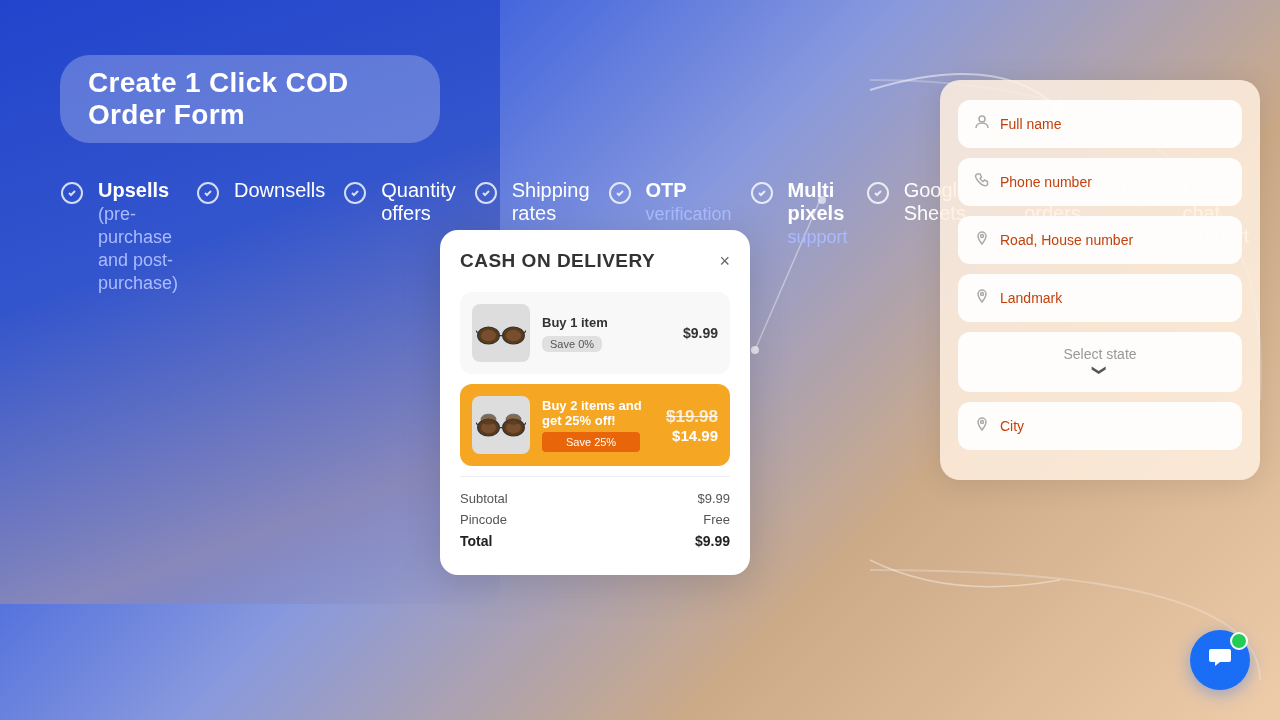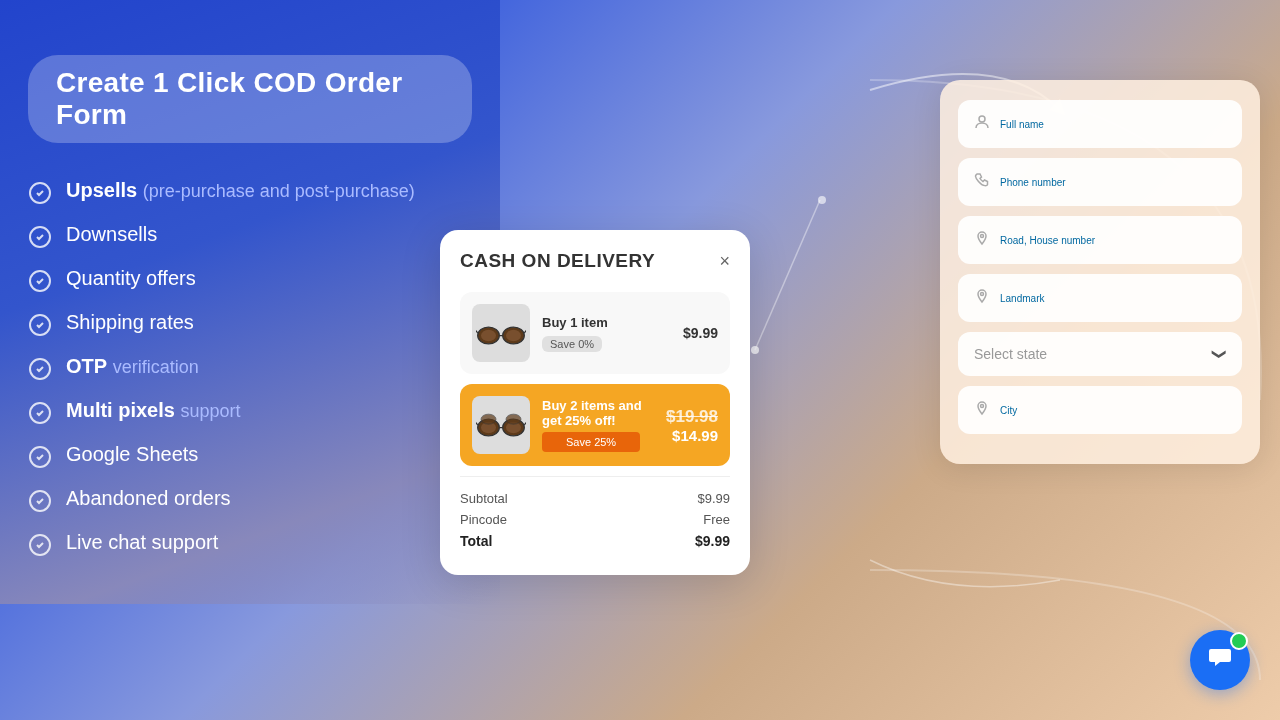--- a/index.html
+++ b/index.html
@@ -24,7 +24,7 @@
       top: 0;
       width: 500px;
       height: 604px;
-      padding: 55px 28px;
+      padding: 55px 60px;
       background: linear-gradient(160deg, #2244cc 0%, #3355cc 40%, #8888bb 80%, transparent 100%);
     }
 

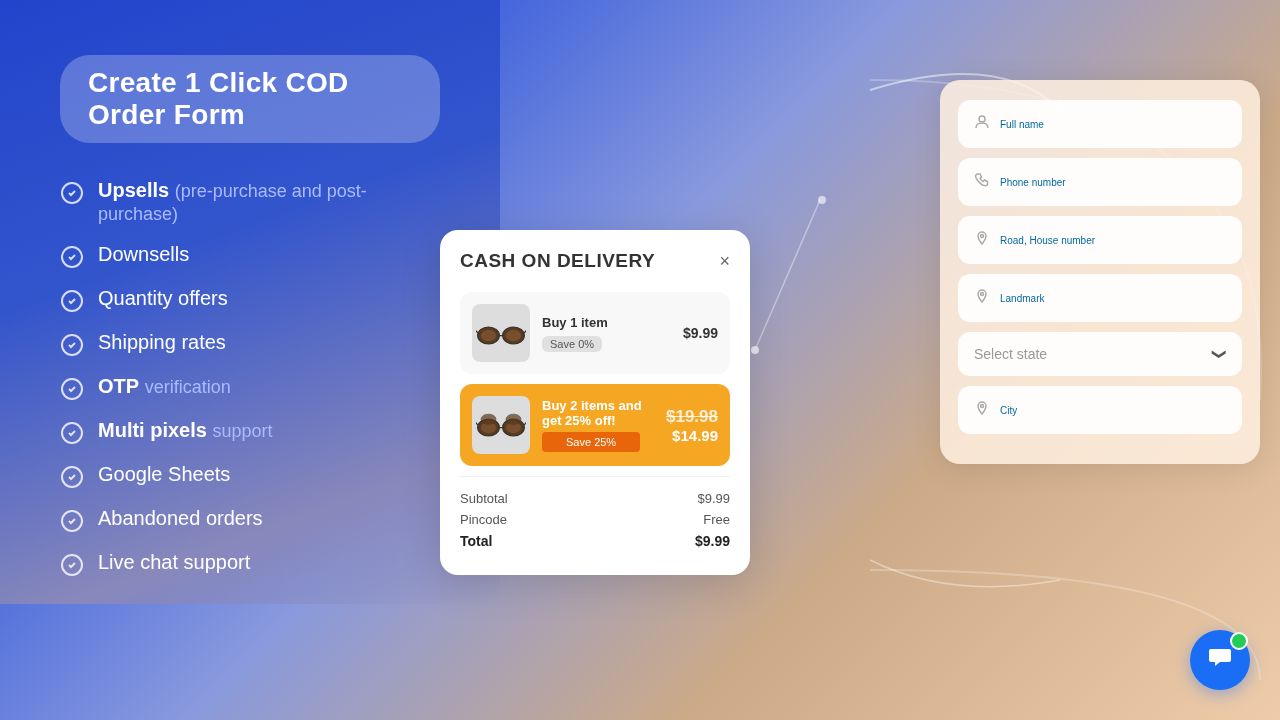--- a/index.html
+++ b/index.html
@@ -241,8 +241,8 @@
     }
 
     .form-field-text {
-      font-size: 10px;
-      color: #0369a1;
+      font-size: 14px;
+      color: #c2410c;
       flex: 1;
     }
 

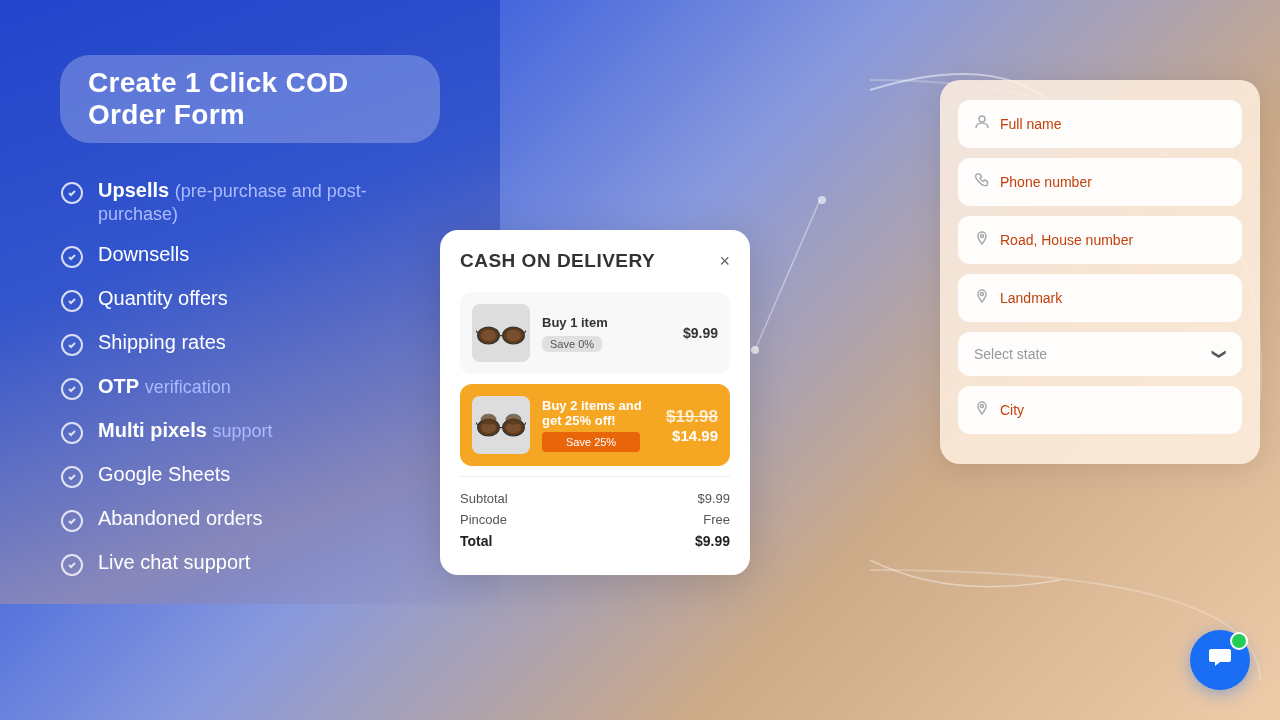--- a/index.html
+++ b/index.html
@@ -46,7 +46,7 @@
     .features-list {
       list-style: none;
       display: flex;
-      flex-direction: column;
+      flex-direction: row;
       gap: 18px;
     }
 

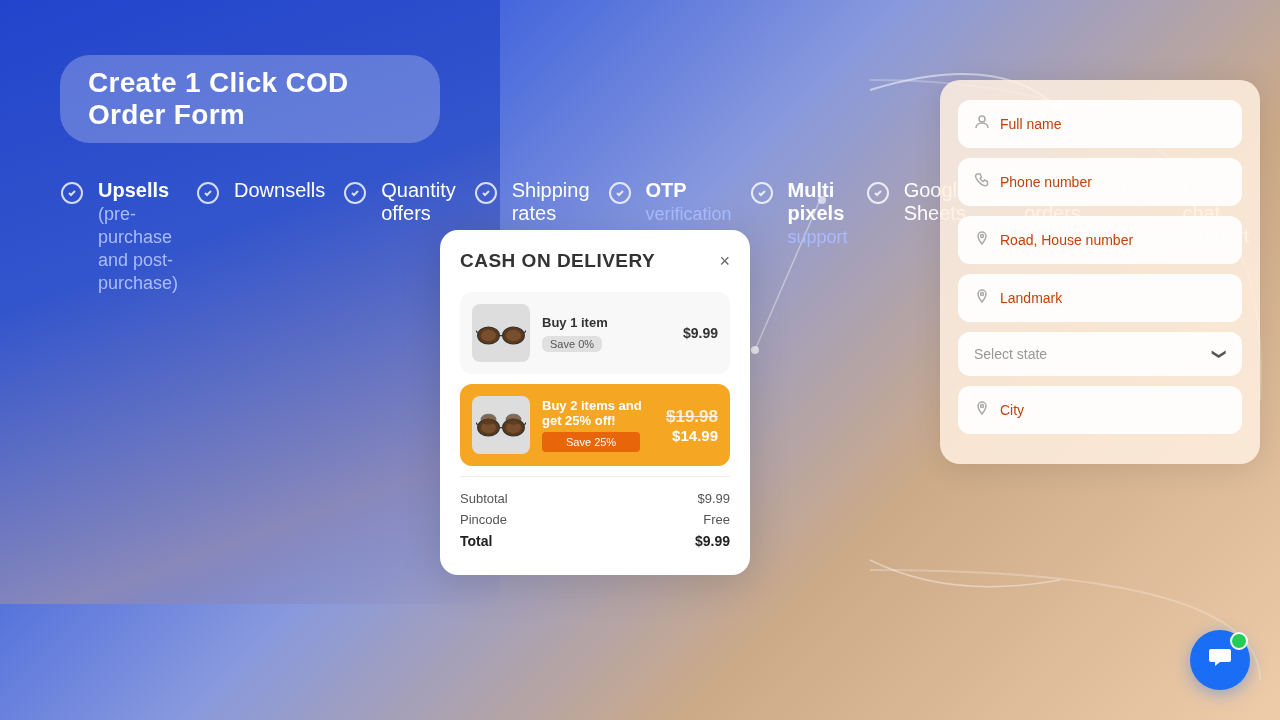--- a/index.html
+++ b/index.html
@@ -254,6 +254,7 @@
       align-items: center;
       justify-content: space-between;
       margin-bottom: 10px;
+      flex-direction: column;
     }
 
     .form-field-select .form-field-text {

